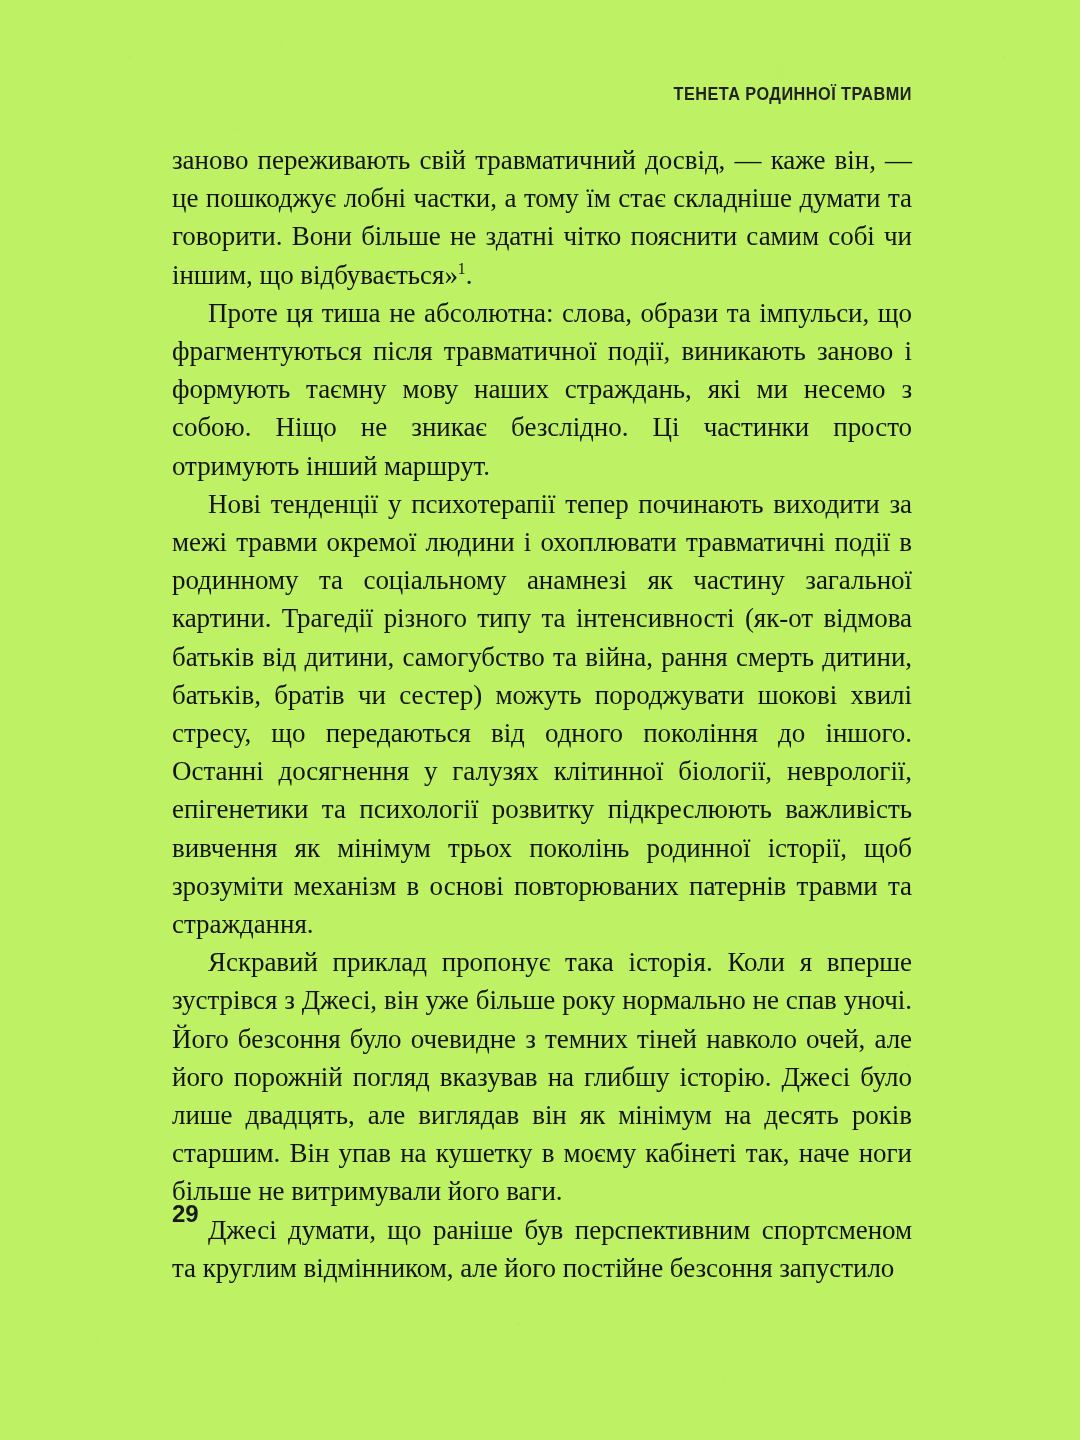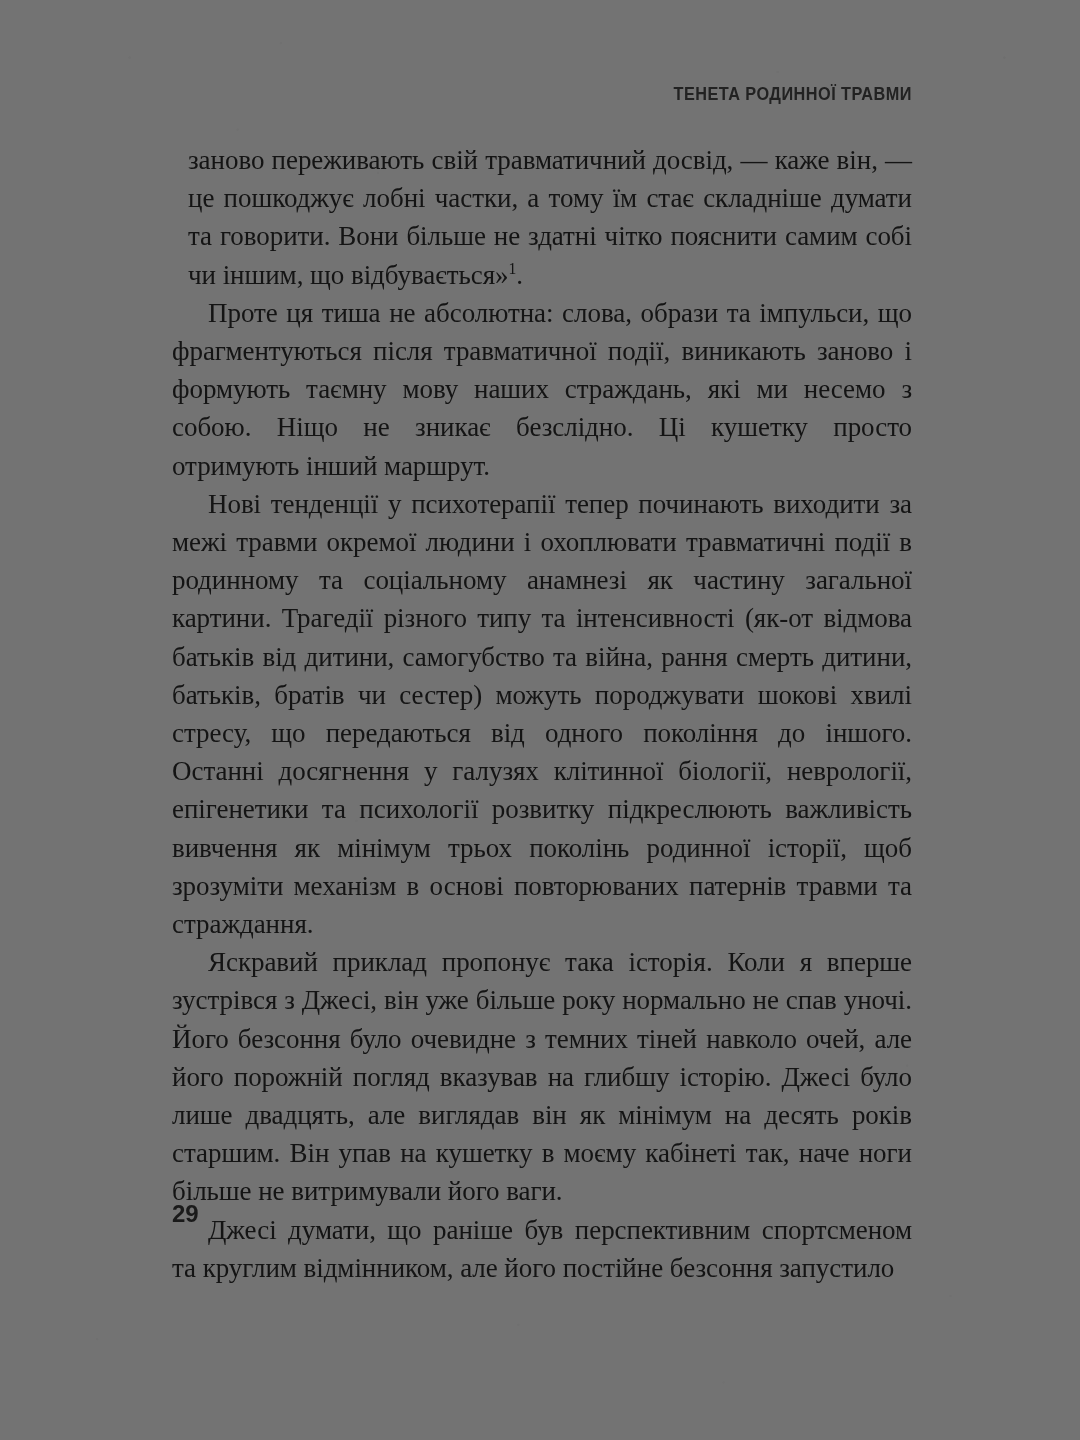--- a/index.html
+++ b/index.html
@@ -13,7 +13,7 @@
     position: relative;
     width: 1080px;
     height: 1440px;
-    background: #737373;
+    background: #bef264;
     overflow: hidden;
     font-family: "Liberation Serif", "DejaVu Serif", serif;
     color: #141414;

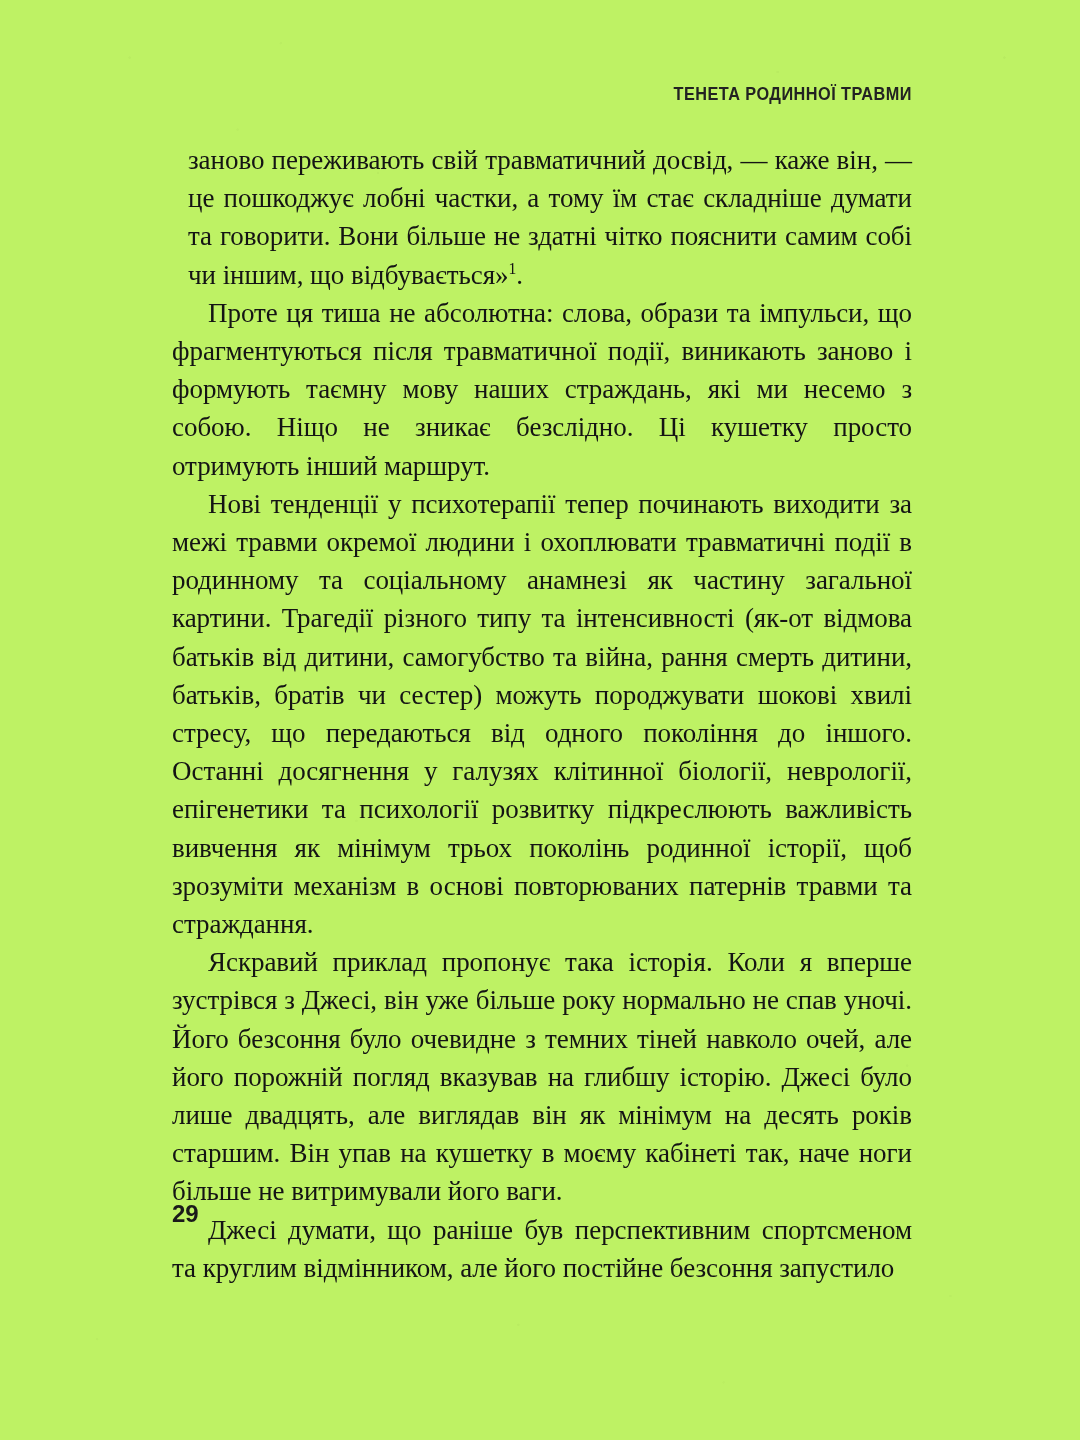--- a/index.html
+++ b/index.html
@@ -85,7 +85,6 @@
 
   .text-body p.no-indent {
     text-indent: 0;
-    margin-left: 16px;
   }
 
   sup.footnote-marker {

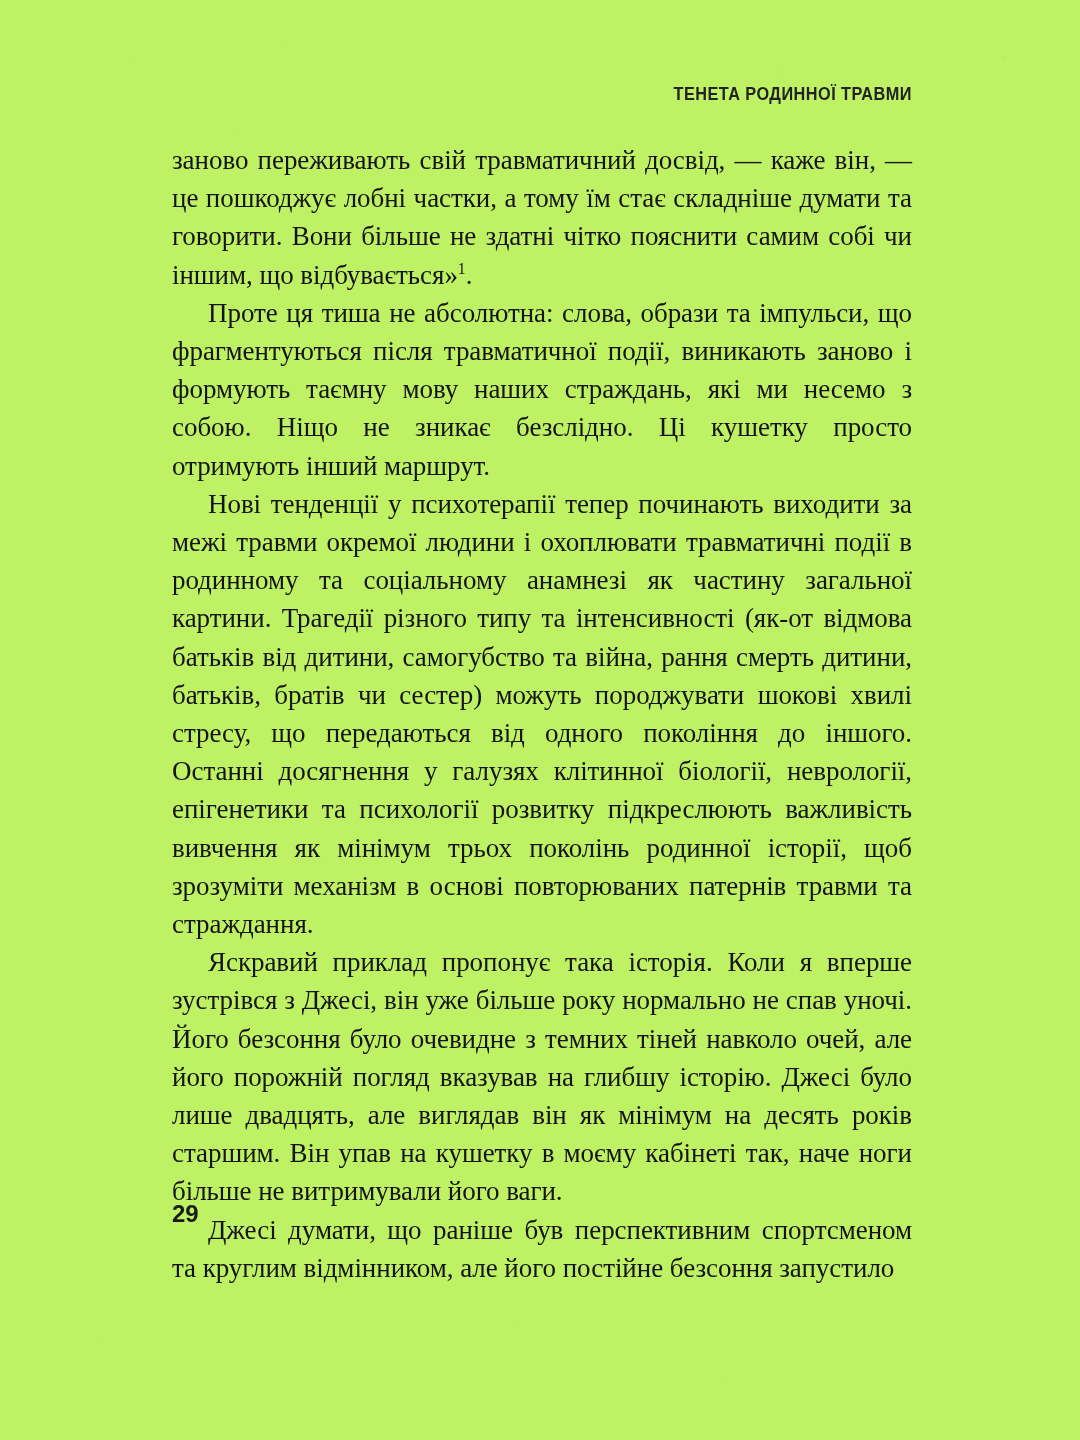--- a/index.html
+++ b/index.html
@@ -118,7 +118,7 @@
 
     <p class="no-indent"><span>заново переживають свій травматичний досвід, — каже він, — це пошкоджує лобні частки, а тому їм стає складніше думати та говорити. Вони більше не здатні чітко пояснити самим собі чи іншим, що відбувається»</span><sup class="footnote-marker">1</sup><span>.</span></p>
 
-    <p>Проте ця тиша не абсолютна: слова, образи та імпульси, що фрагментуються після травматичної події, виникають заново і формують таємну мову наших страждань, які ми несемо з собою. Ніщо не зникає безслідно. Ці кушетку просто отримують інший маршрут.</p>
+    <p>Проте ця тиша не абсолютна: слова, образи та імпульси, що фрагментуються після травматичної події, виникають заново і формують таємну мову наших страждань, які ми несемо з собою. Ніщо не зникає безслідно. Ці частинки просто отримують інший маршрут.</p>
 
     <p>Нові тенденції у психотерапії тепер починають виходити за межі травми окремої людини і охоплювати травматичні події в родинному та соціальному анамнезі як частину загальної картини. Трагедії різного типу та інтенсивності (як-от відмова батьків від дитини, самогубство та війна, рання смерть дитини, батьків, братів чи сестер) можуть породжувати шокові хвилі стресу, що передаються від одного покоління до іншого. Останні досягнення у галузях клітинної біології, неврології, епігенетики та психології розвитку підкреслюють важливість вивчення як мінімум трьох поколінь родинної історії, щоб зрозуміти механізм в основі повторюваних патернів травми та страждання.</p>
 

